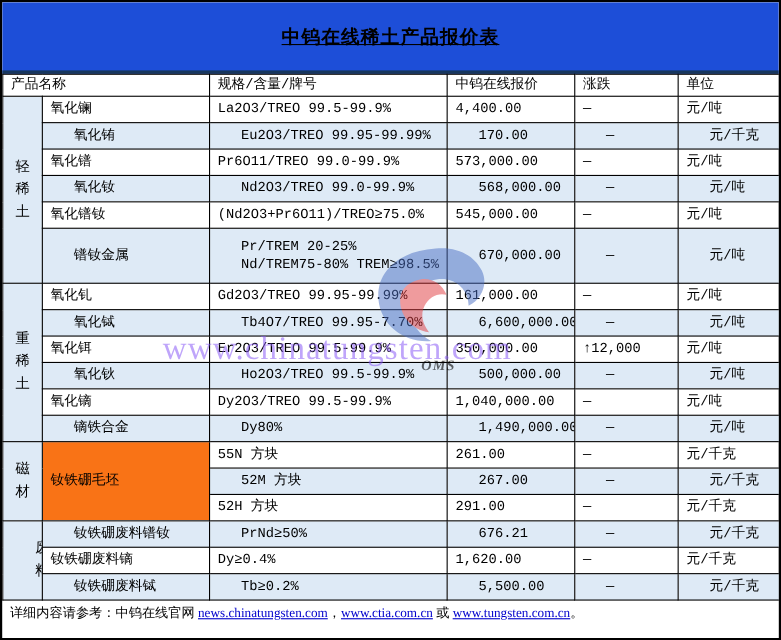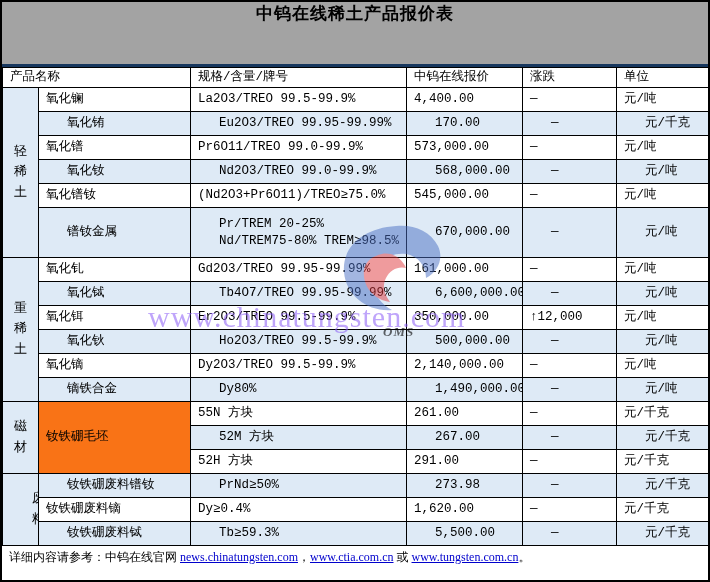--- a/index.html
+++ b/index.html
@@ -18,13 +18,14 @@
   
   .title-block {
     height: 65px;
-    background: #a3a3a3;
+    background: #1d4ed8;
     border-bottom: 3px solid #17375E;
     text-align: center;
     display: flex;
     flex-direction: column;
-    justify-content: space-between;
+    justify-content: center;
     gap: 7px;
+    text-decoration: underline;
   }
   .title-block .main-title {
     font-size: 17px;

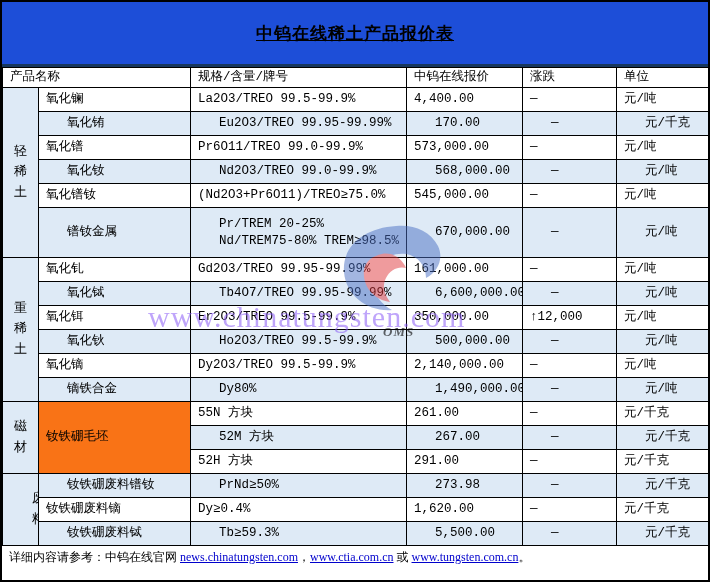--- a/index.html
+++ b/index.html
@@ -212,7 +212,7 @@
     </tr>
     <tr class="alt">
       <td>氧化铽</td>
-      <td>Tb4O7/TREO 99.95-99.99%</td>
+      <td>Tb4O7/TREO 99.95-7.70%</td>
       <td>6,600,000.00</td>
       <td>—</td>
       <td>元/吨</td>

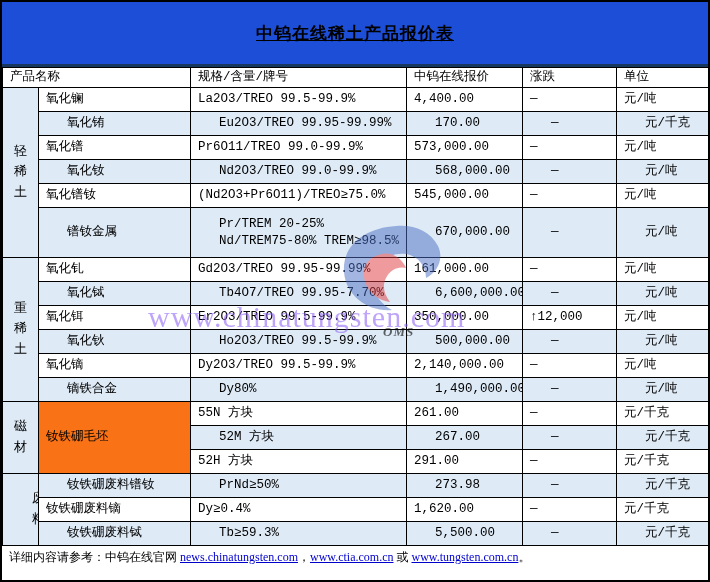--- a/index.html
+++ b/index.html
@@ -234,7 +234,7 @@
     <tr>
       <td>氧化镝</td>
       <td>Dy2O3/TREO 99.5-99.9%</td>
-      <td>2,140,000.00</td>
+      <td>1,040,000.00</td>
       <td>—</td>
       <td>元/吨</td>
     </tr>

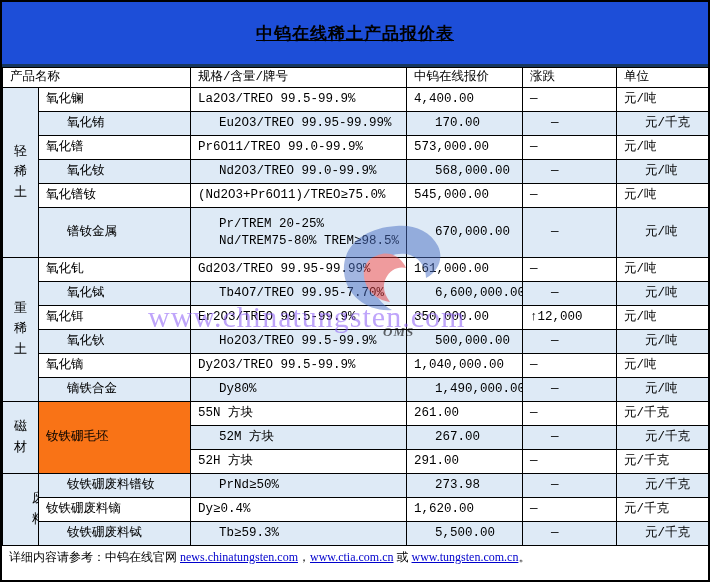--- a/index.html
+++ b/index.html
@@ -275,7 +275,7 @@
           </td>
       <td>钕铁硼废料镨钕</td>
       <td>PrNd≥50%</td>
-      <td>273.98</td>
+      <td>676.21</td>
       <td>—</td>
       <td>元/千克</td>
     </tr>

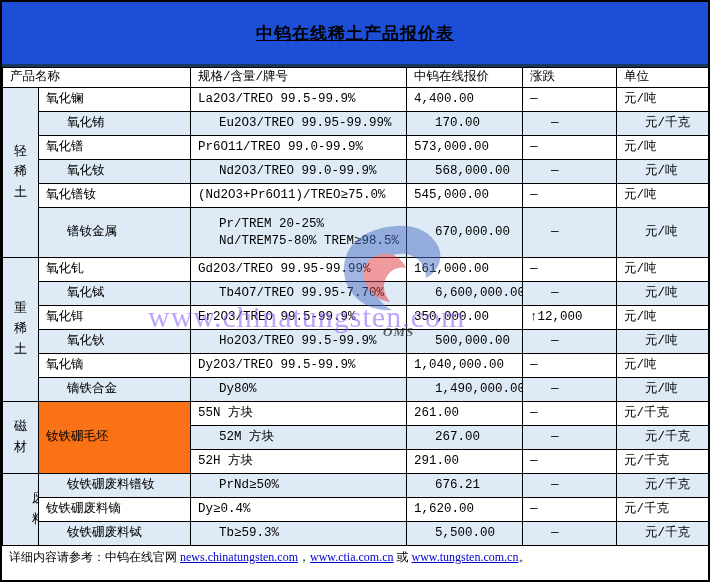--- a/index.html
+++ b/index.html
@@ -288,7 +288,7 @@
     </tr>
     <tr class="alt">
       <td>钕铁硼废料铽</td>
-      <td>Tb≥59.3%</td>
+      <td>Tb≥0.2%</td>
       <td>5,500.00</td>
       <td>—</td>
       <td>元/千克</td>

